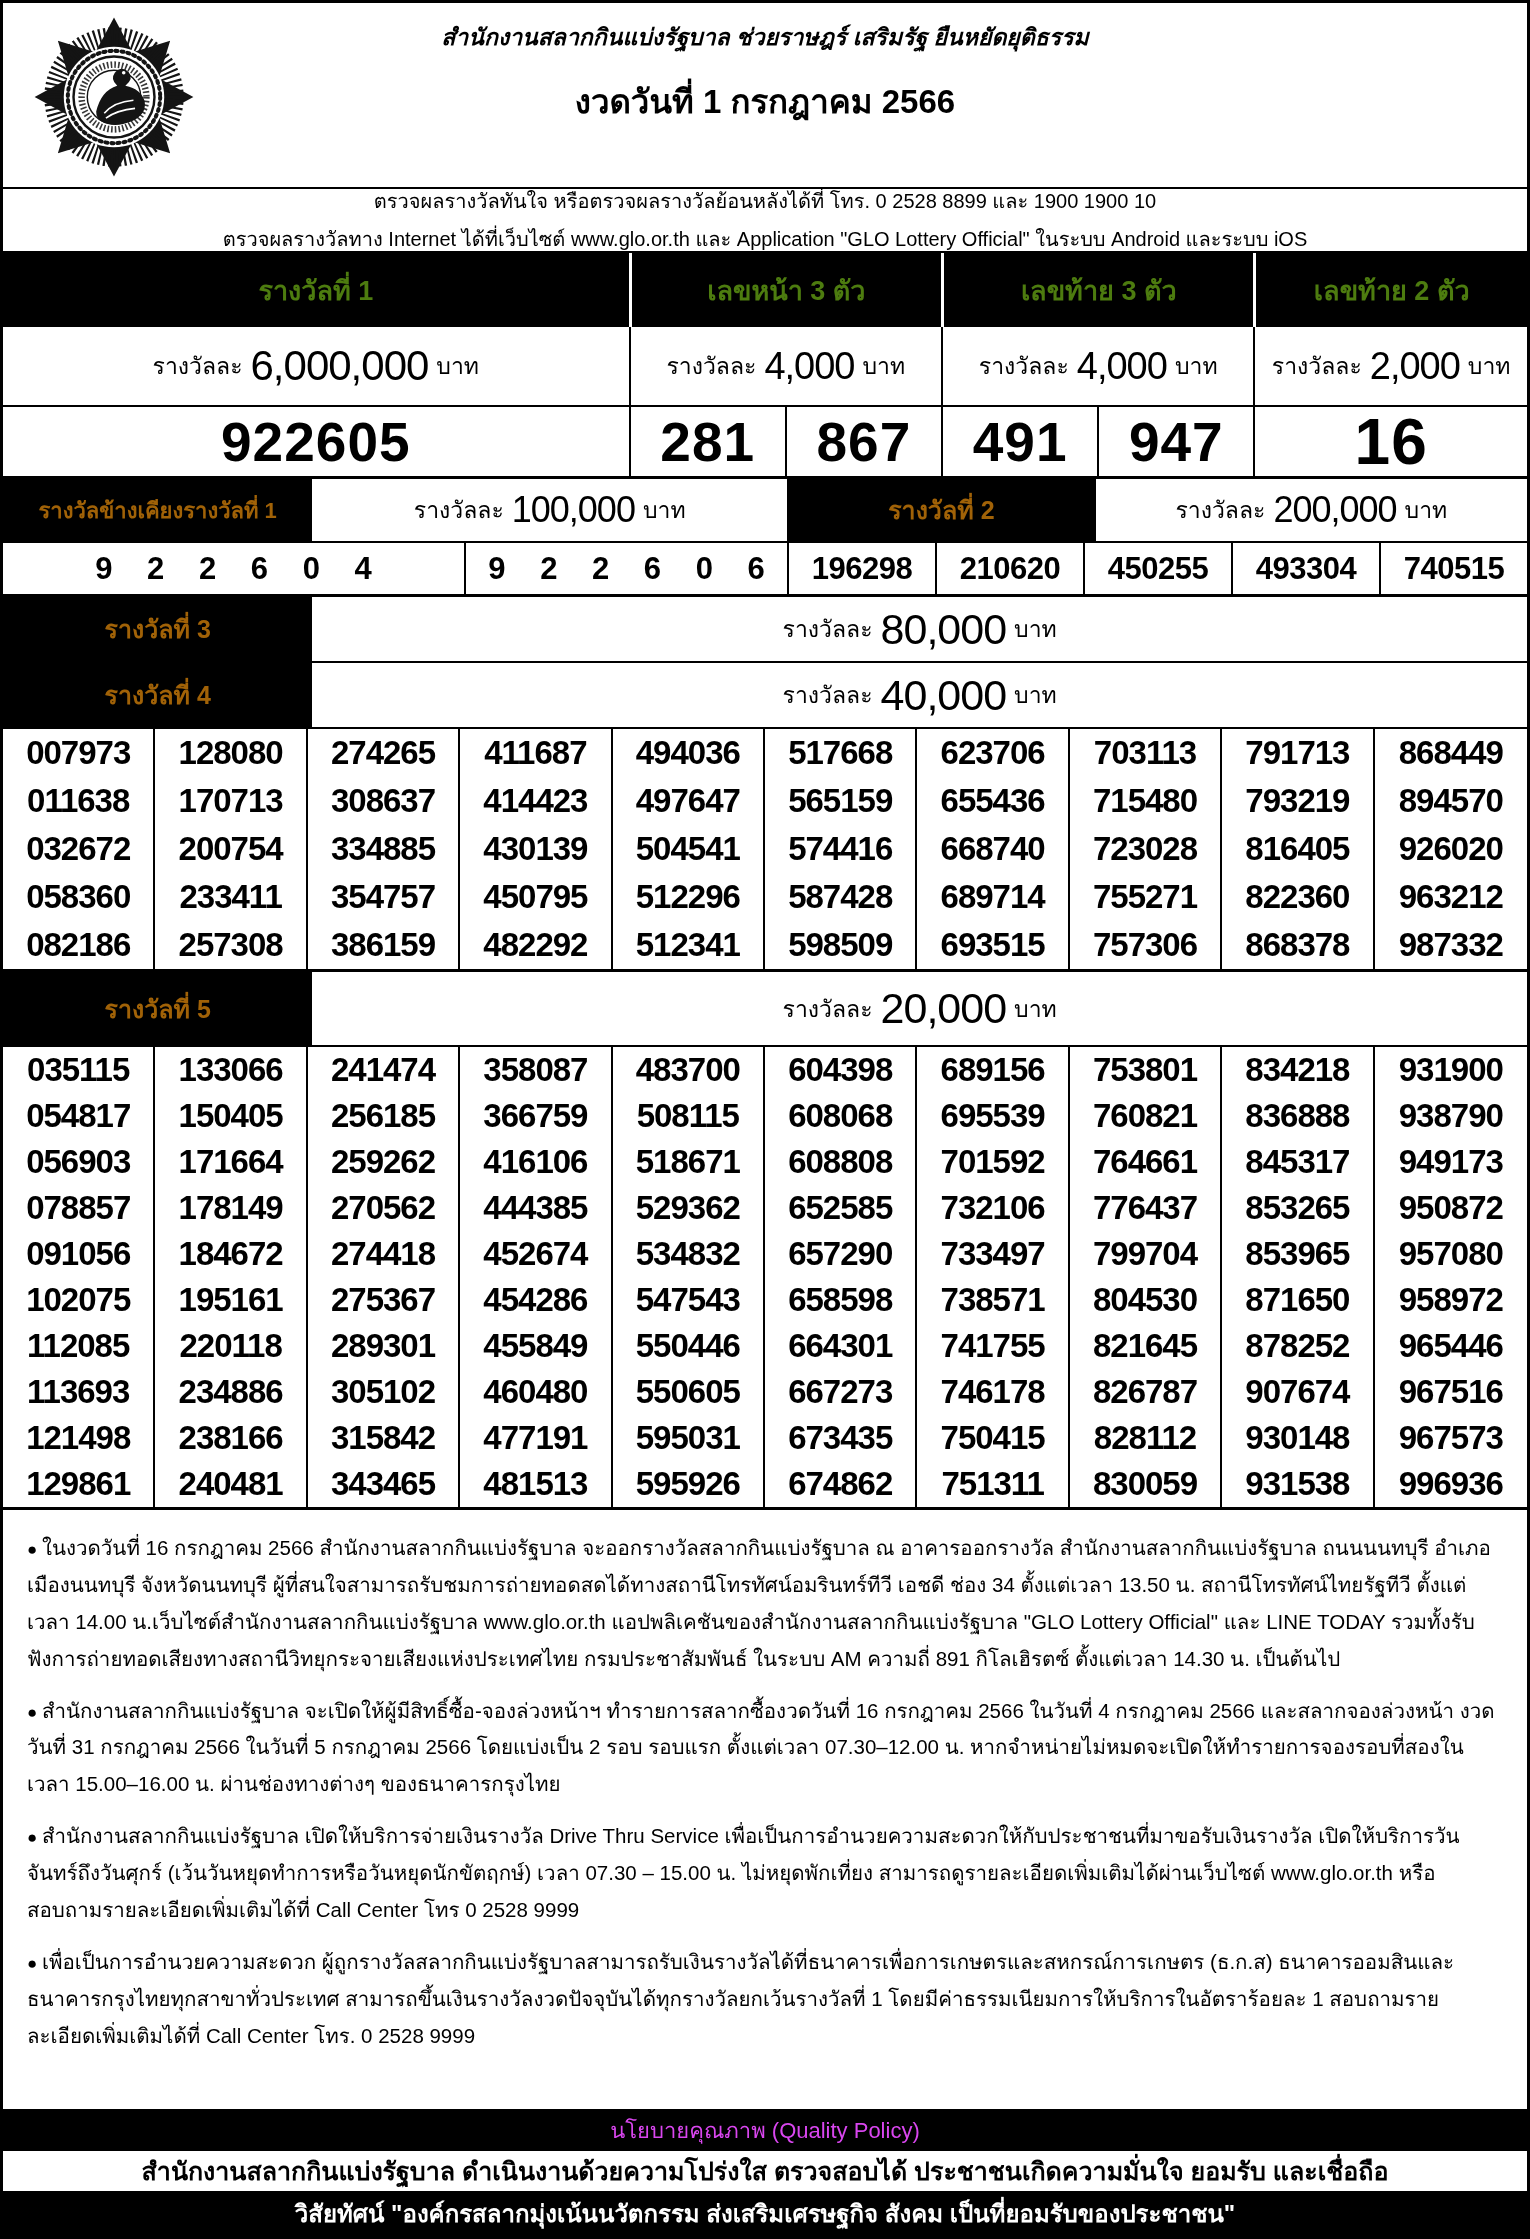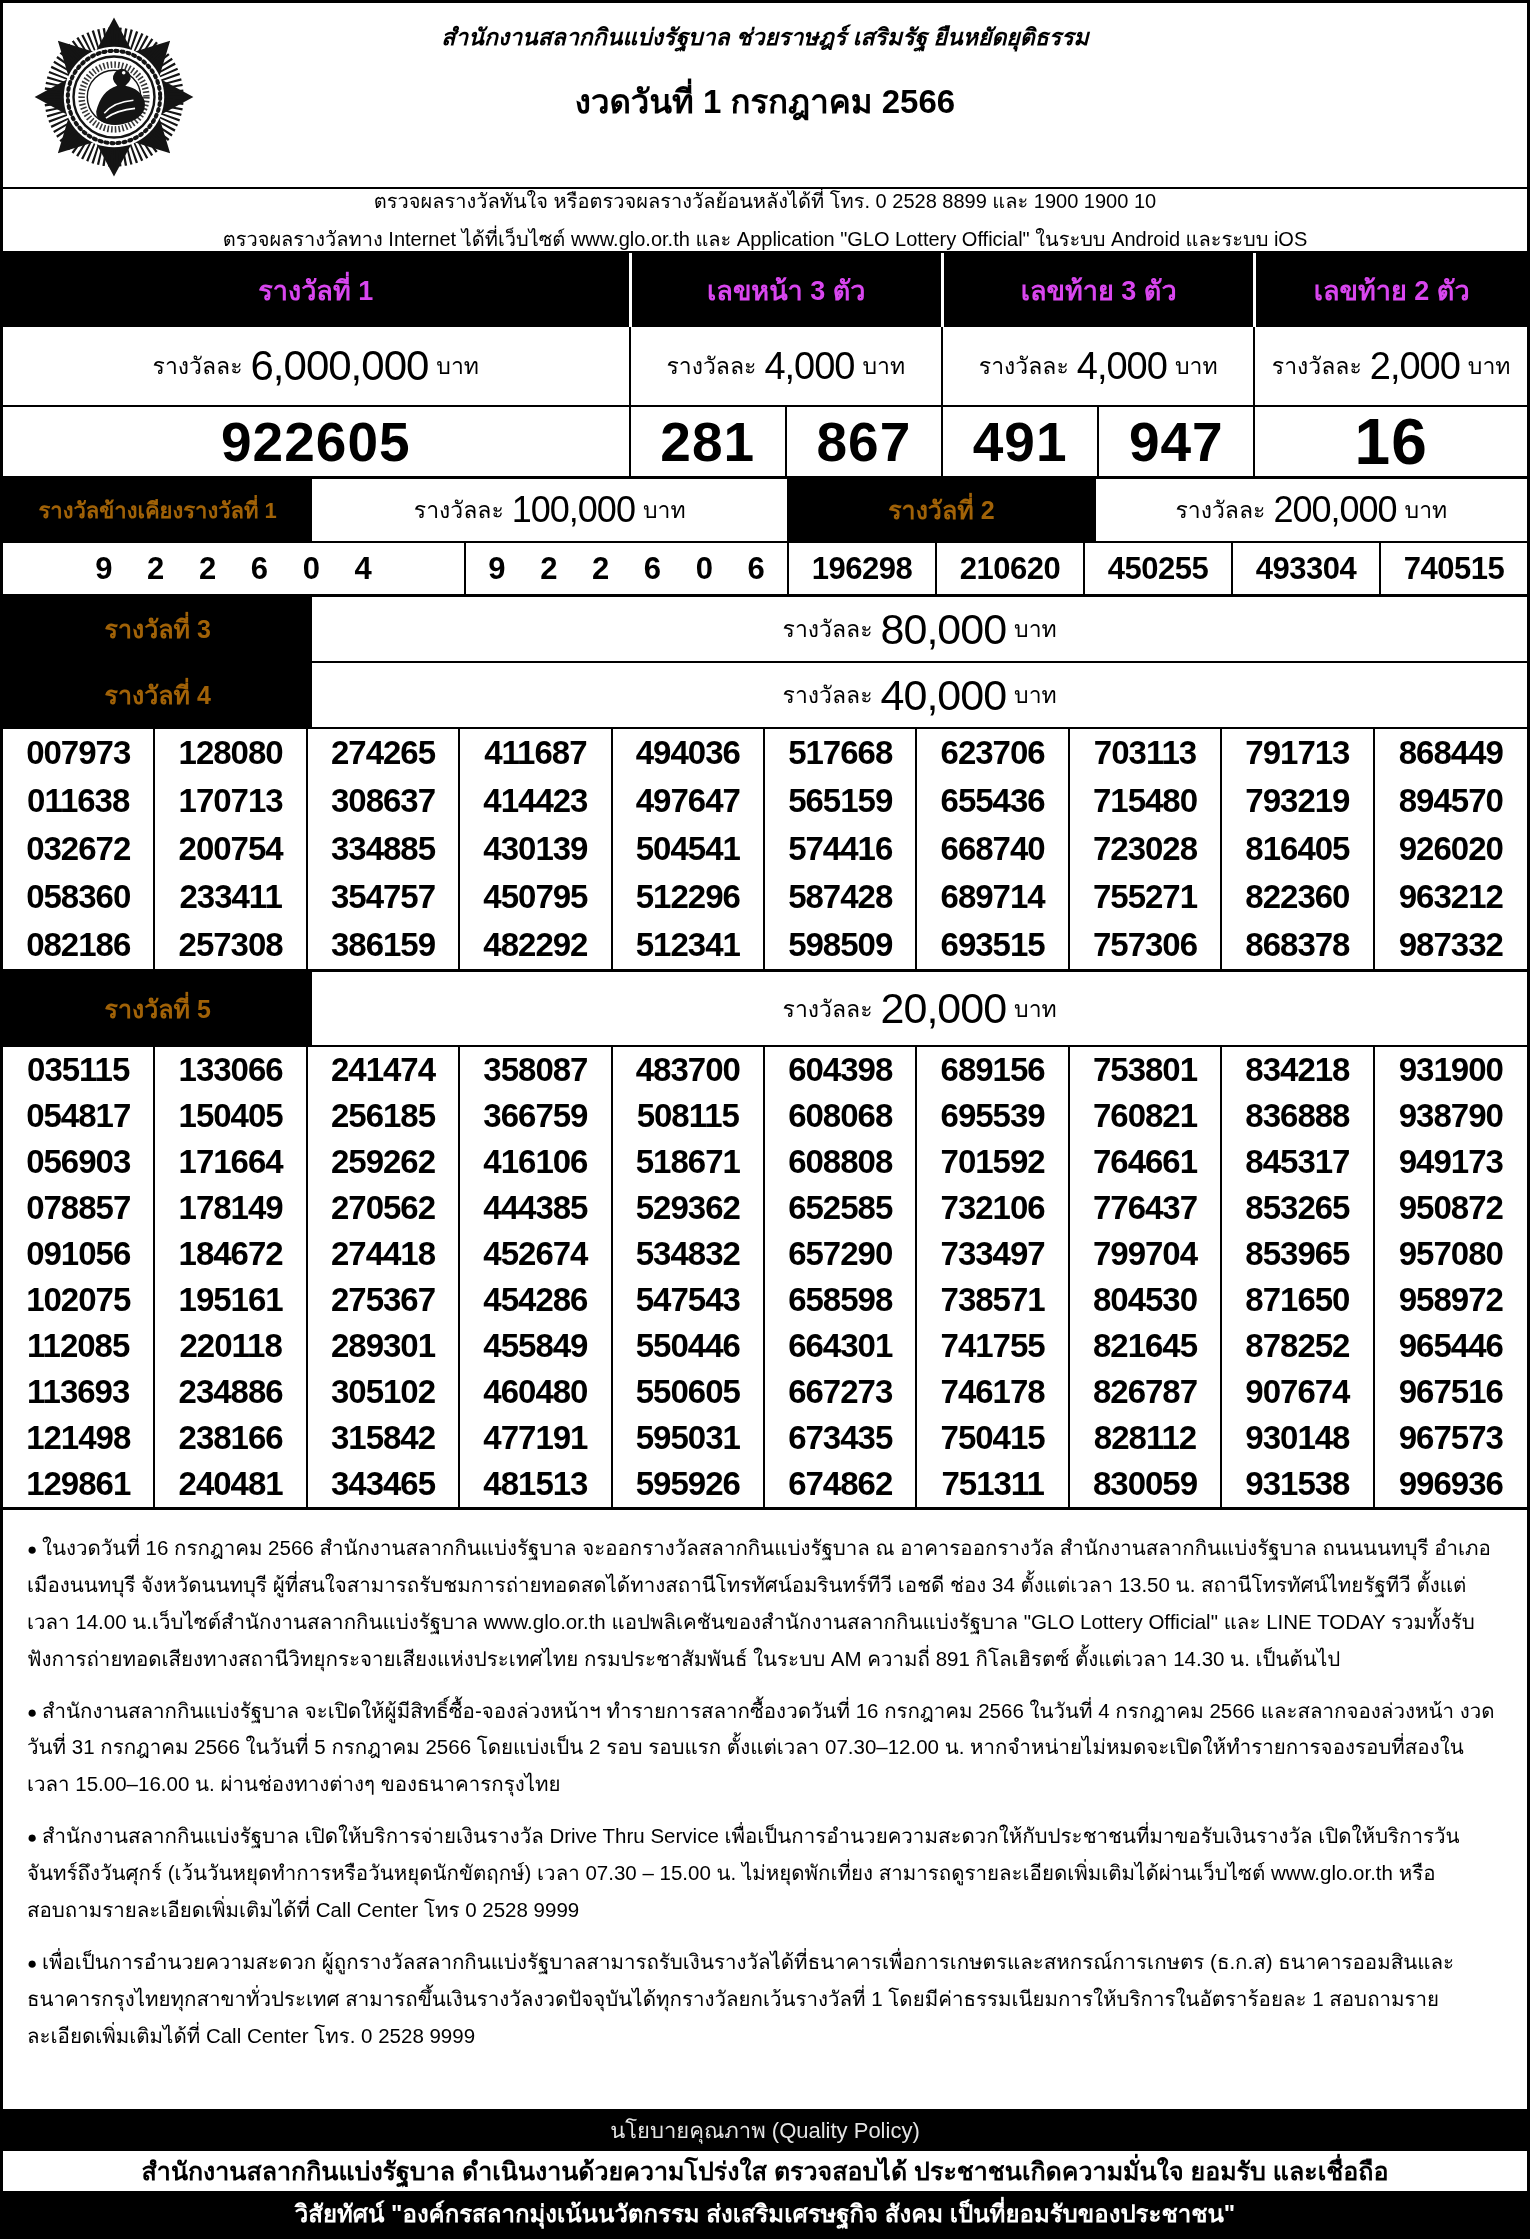--- a/index.html
+++ b/index.html
@@ -24,7 +24,7 @@
   .row { display:flex; flex:none; }
   .c { display:flex; align-items:center; justify-content:center; }
   
-  .row-h4 { height:74px; background:#000; color:#d946ef; font-weight:bold; font-size:27px; }
+  .row-h4 { height:74px; background:#000; color:#4d7c0f; font-weight:bold; font-size:27px;justify-content:flex-end; }
   .row-h4 .c + .c { border-left:3px solid #fff; }
   .w-p1 { width:41.05%; } .w-f3 { width:20.5%; } .w-l3 { width:20.5%; } .w-l2 { width:17.95%; }
   

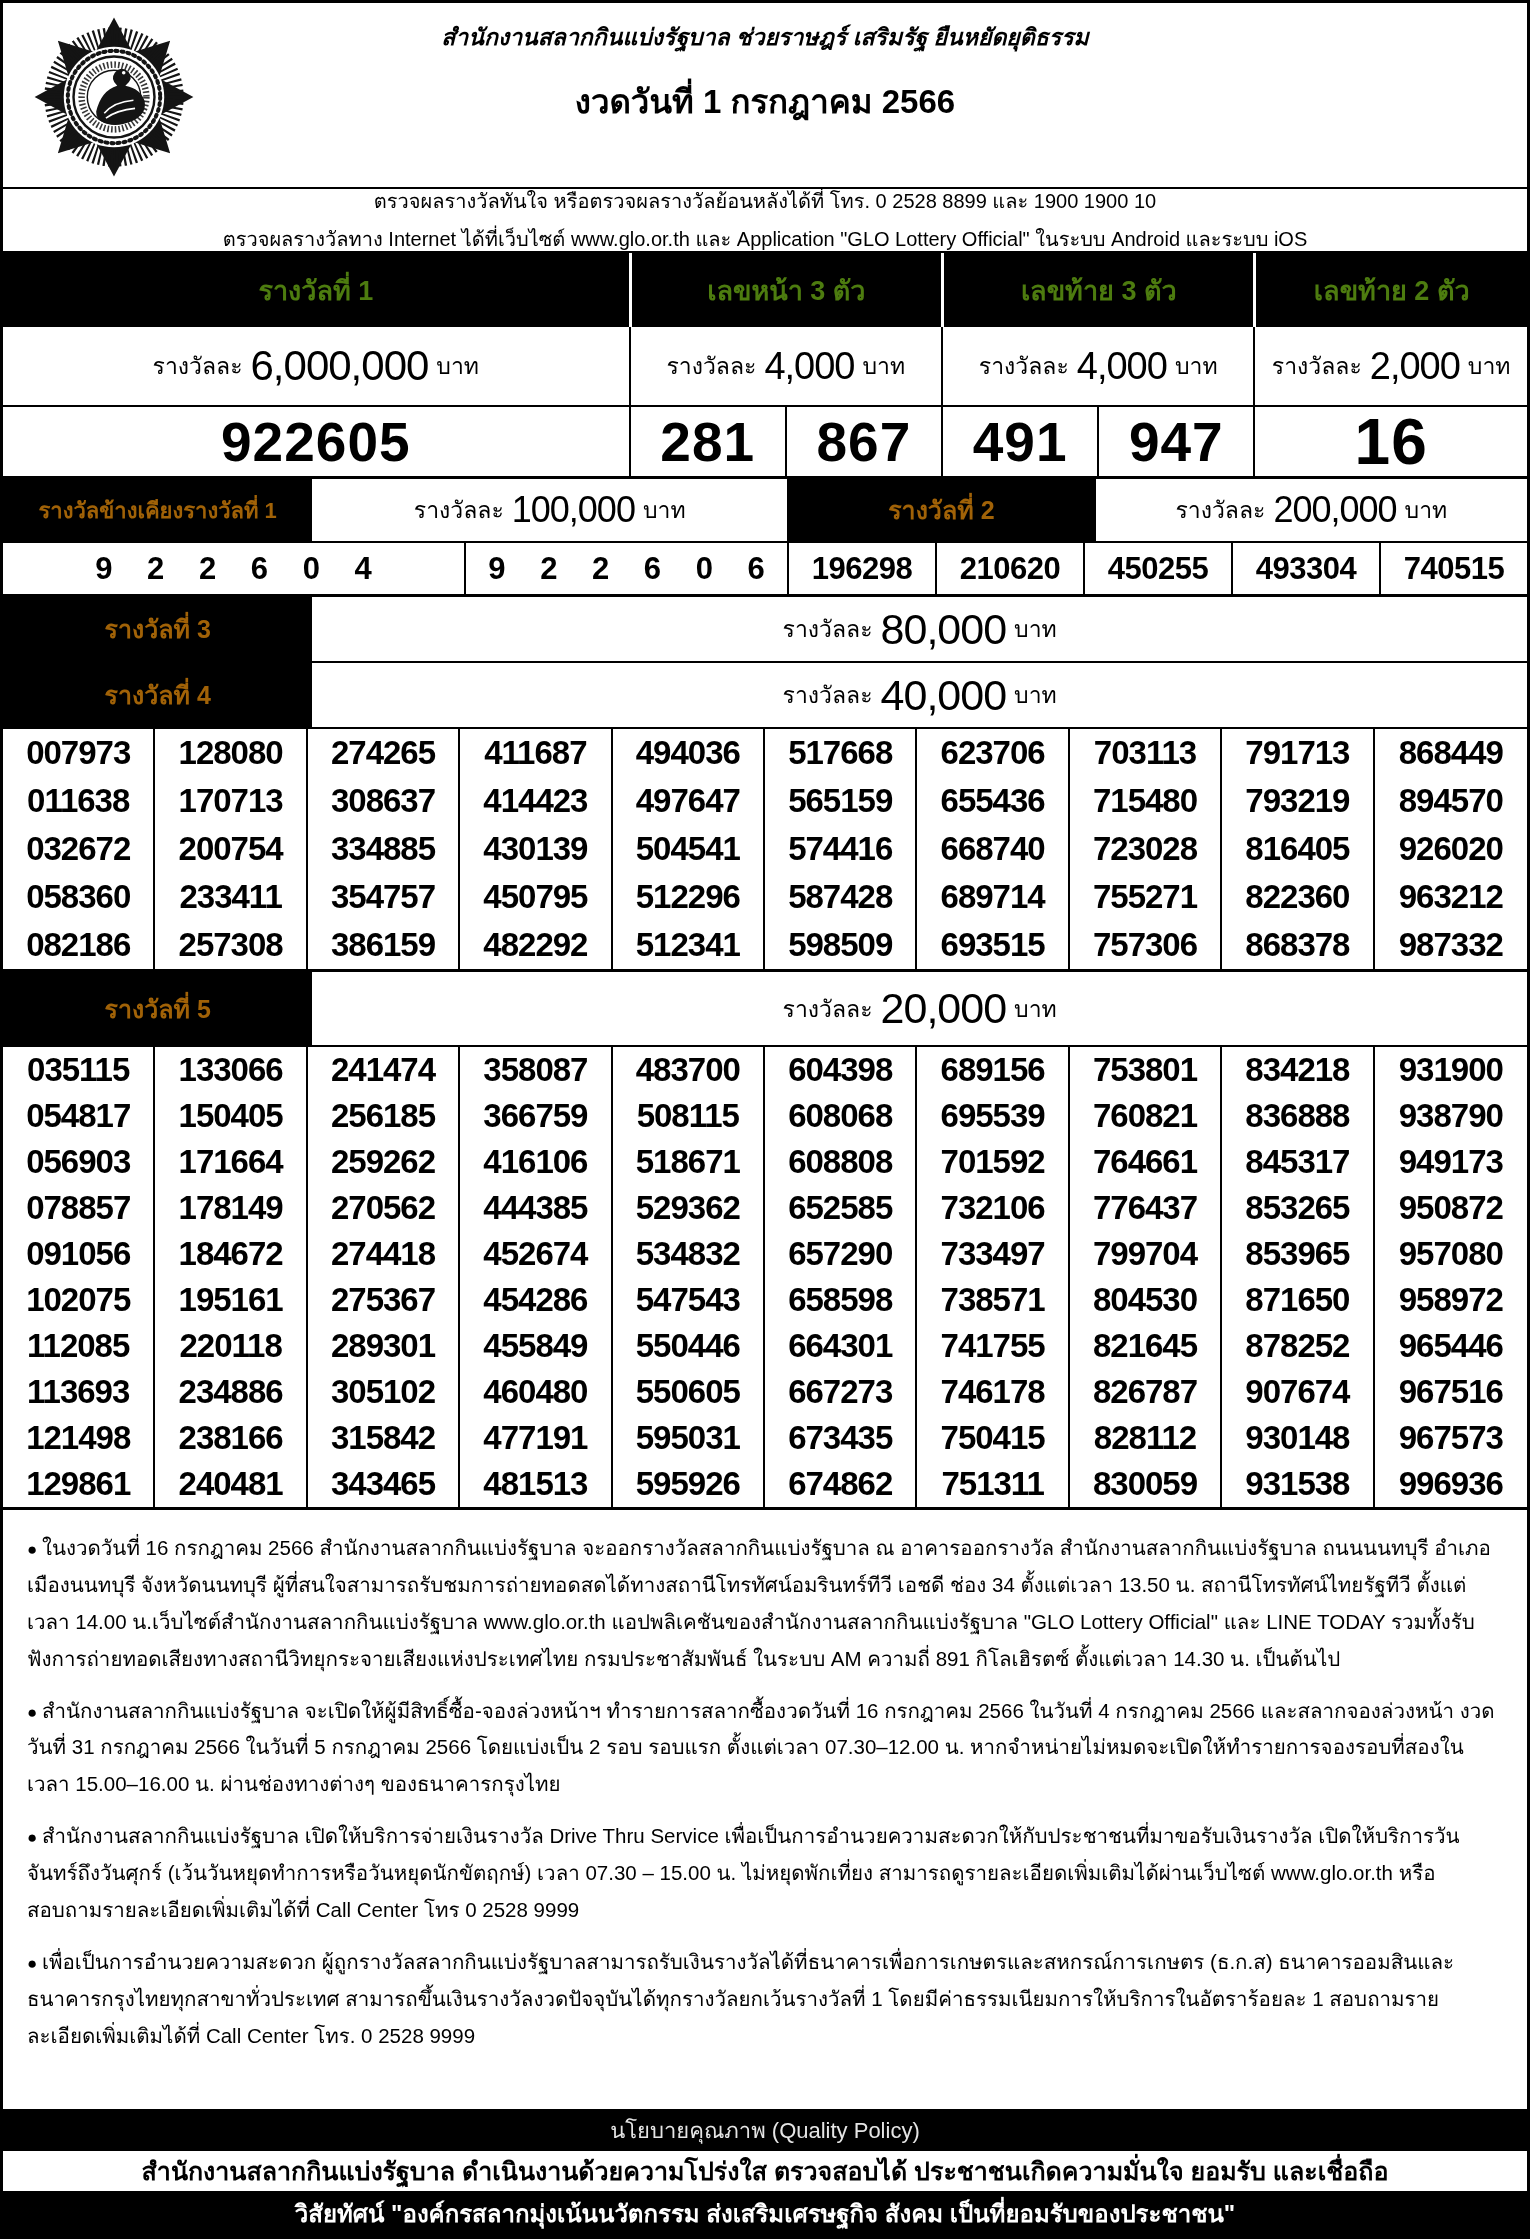--- a/index.html
+++ b/index.html
@@ -75,7 +75,7 @@
   .note::before { content:"●  "; font-size:17px; }
   
   .bar { flex:none; display:flex; align-items:center; justify-content:center; }
-  .bar-qt { height:42px; background:#000; color:#e5e5e5; font-size:22px; }
+  .bar-qt { height:42px; background:#000; color:#d946ef; font-size:22px; }
   .bar-policy { height:40px; background:#fff; color:#000; font-weight:bold; font-size:25px; }
   .bar-vision { height:45px; background:#000; color:#fff; font-weight:bold; font-size:24px; }
 </style>

